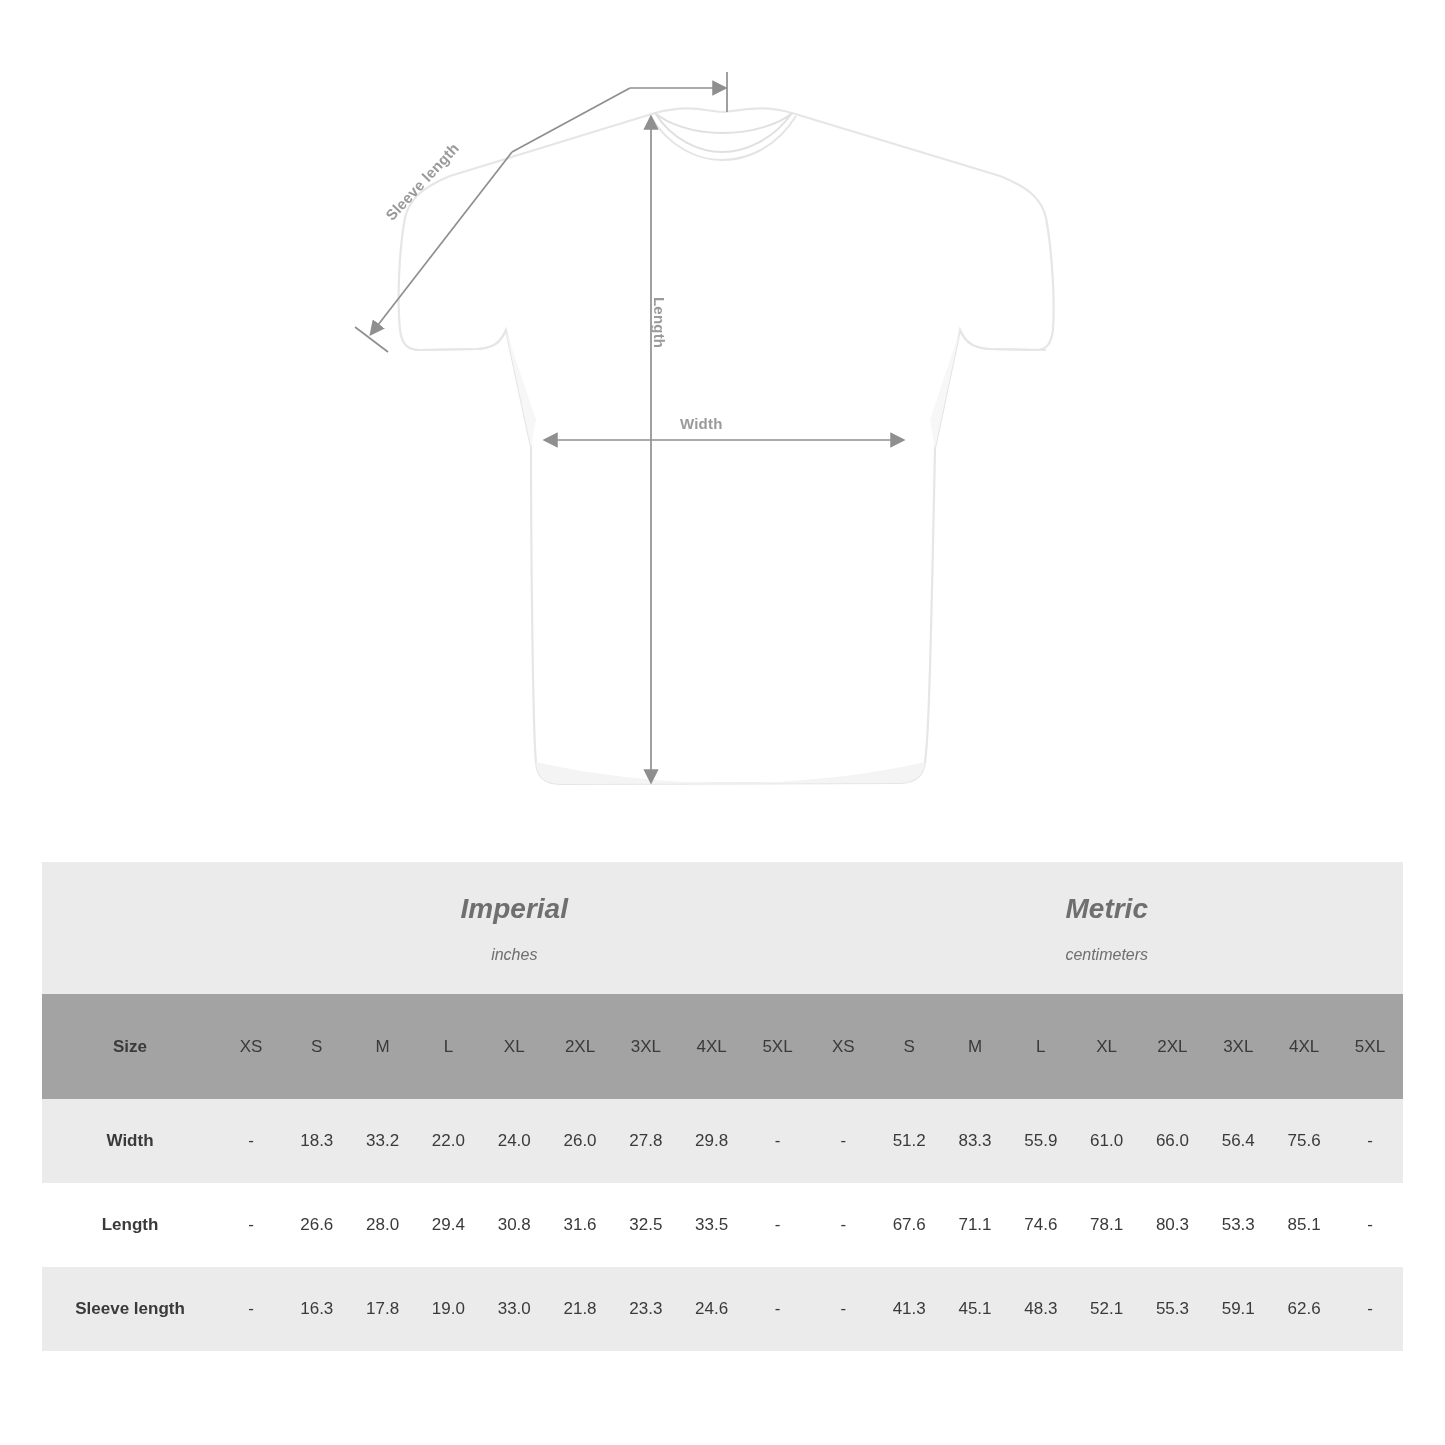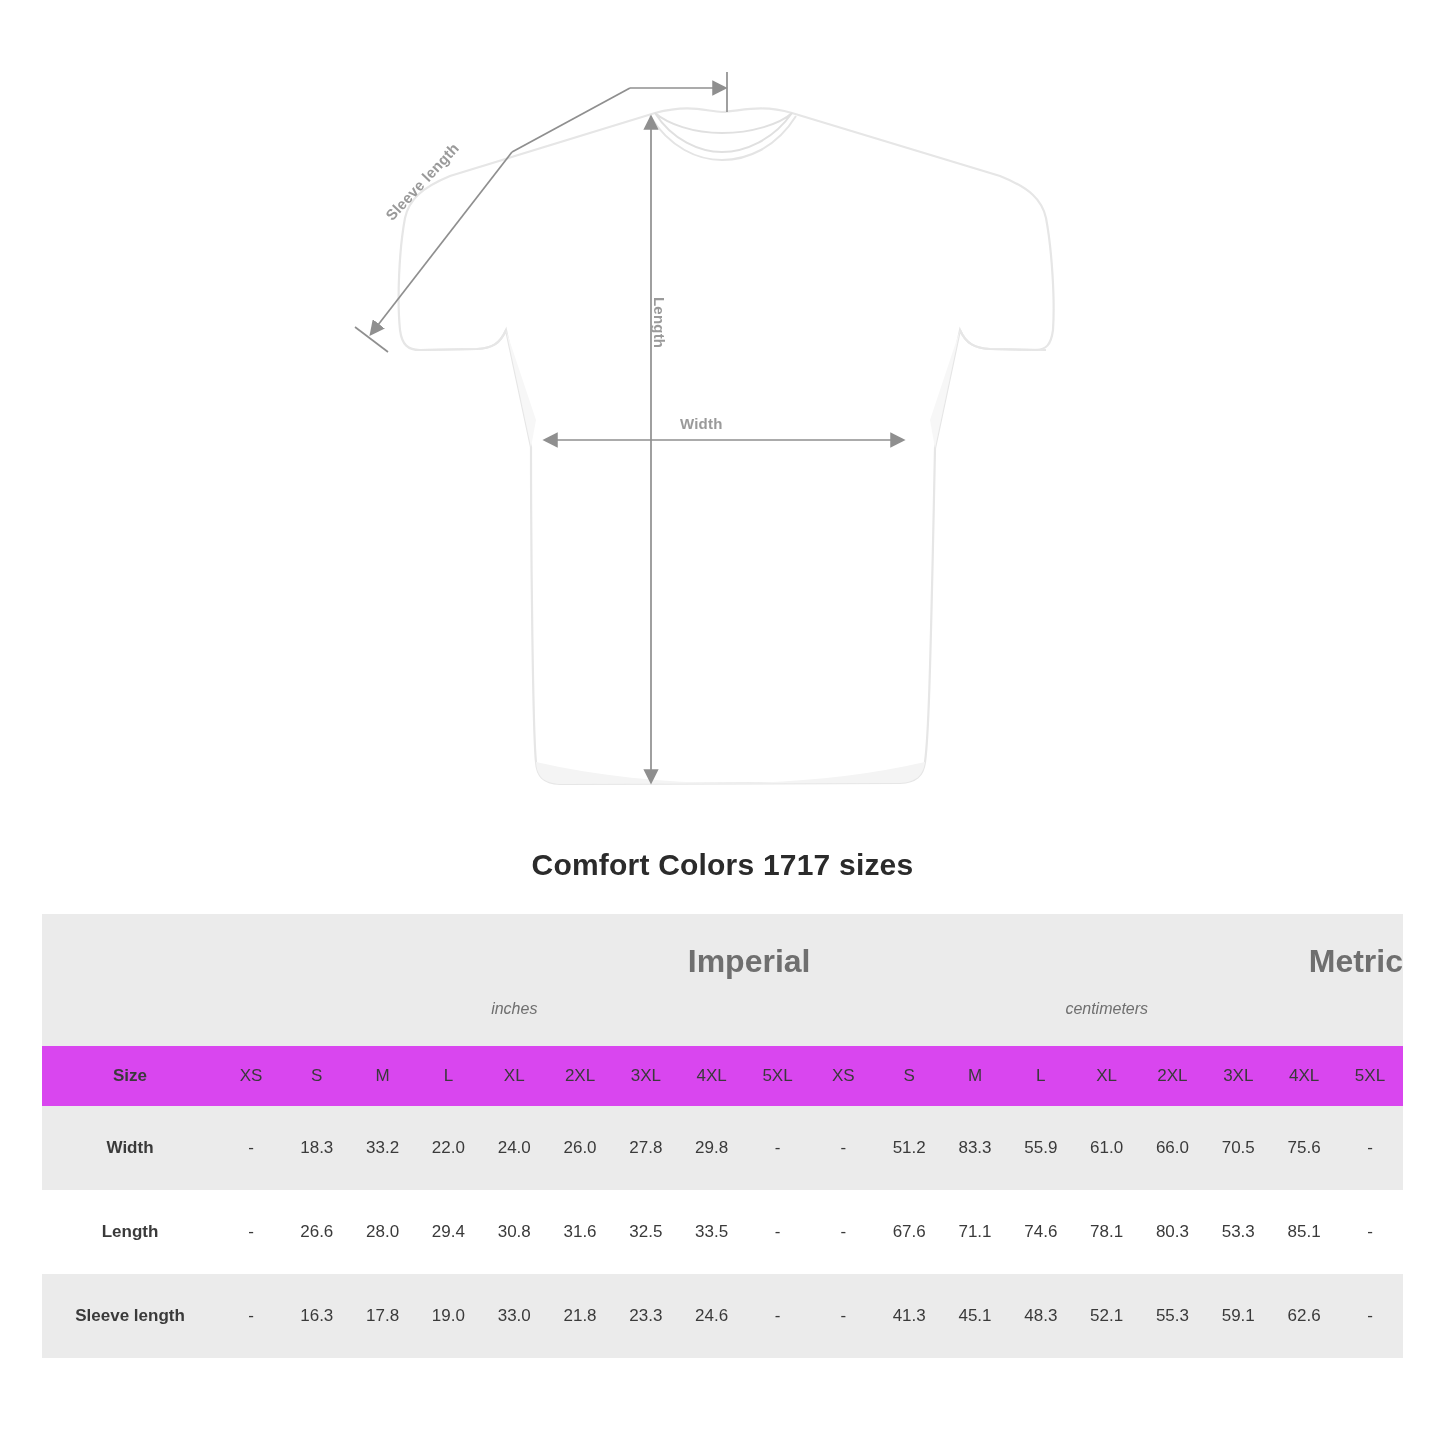--- a/index.html
+++ b/index.html
@@ -187,7 +187,6 @@
 </div>
 
 <div class="title-block">
-  <h1 class="title">Comfort Colors 1717 sizes</h1>
 </div>
 
 <div class="table-wrap">

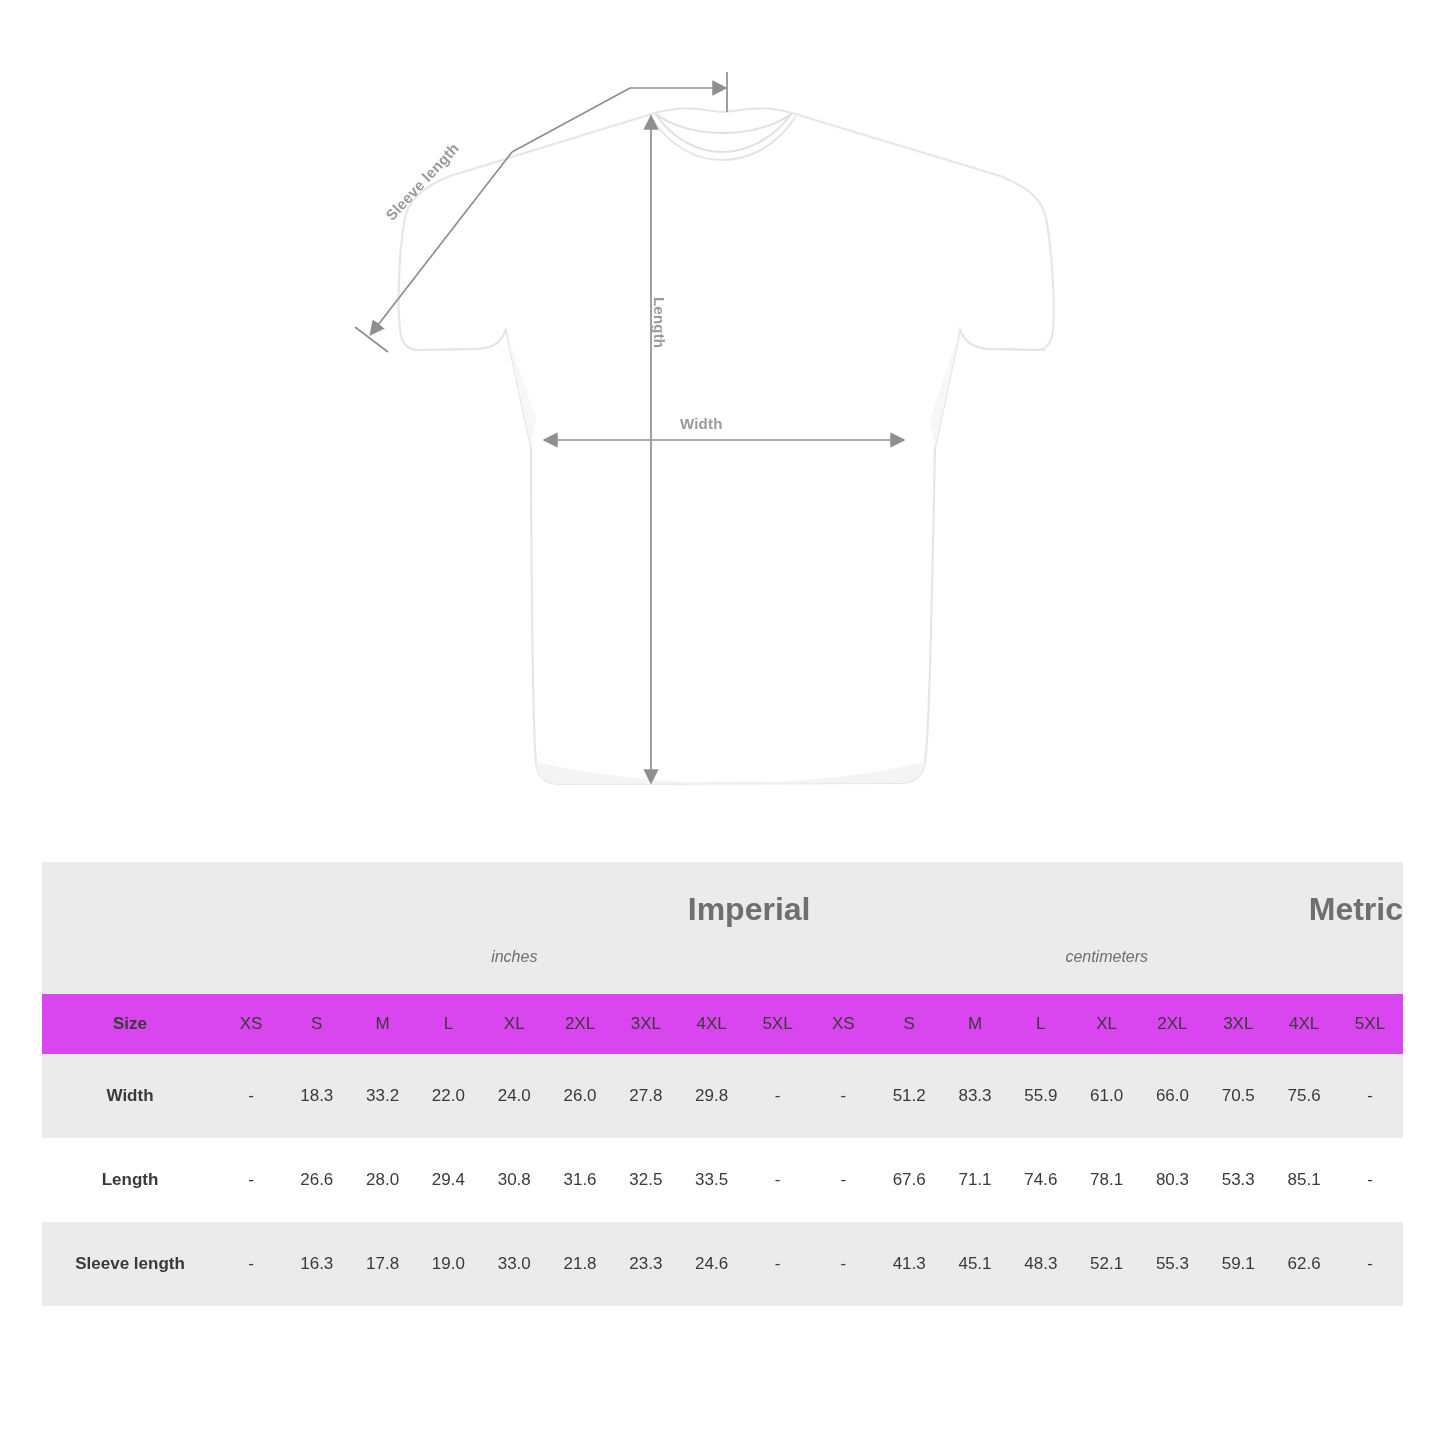--- a/index.html
+++ b/index.html
@@ -80,11 +80,11 @@
     height: 132px;
   }
   .unit-name {
-    font-size: 32px;
+    font-size: 28px;
+    font-style: italic;
     font-weight: bold;
     color: #6f6f6f;
     line-height: 1.2;
-    text-align: right;
   }
   .unit-sub {
     font-size: 16px;

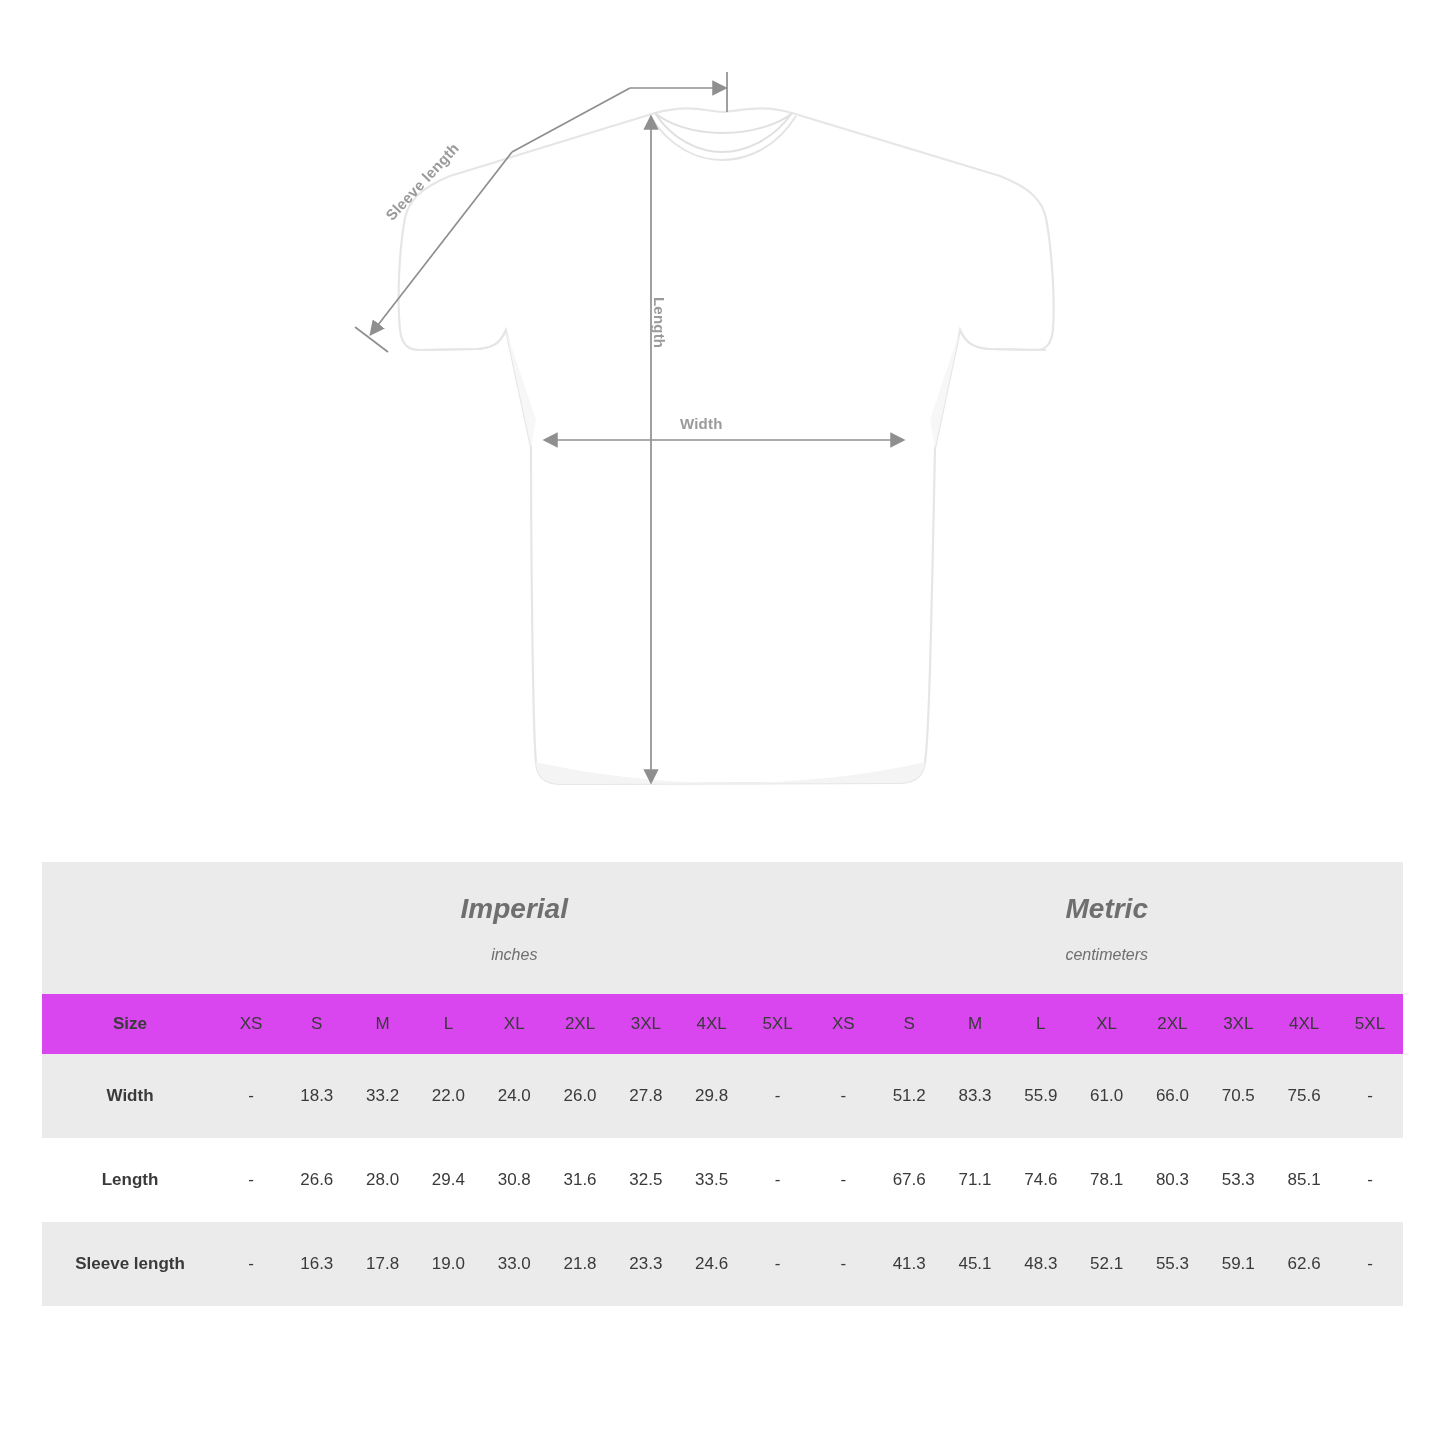--- a/index.html
+++ b/index.html
@@ -94,8 +94,8 @@
   }
 
   .sizes-row td {
-    background: #d946ef;
-    height: 60px;
+    background: #a3a3a3;
+    height: 105px;
     font-size: 17px;
     font-weight: bold;
     color: #3a3a3a;

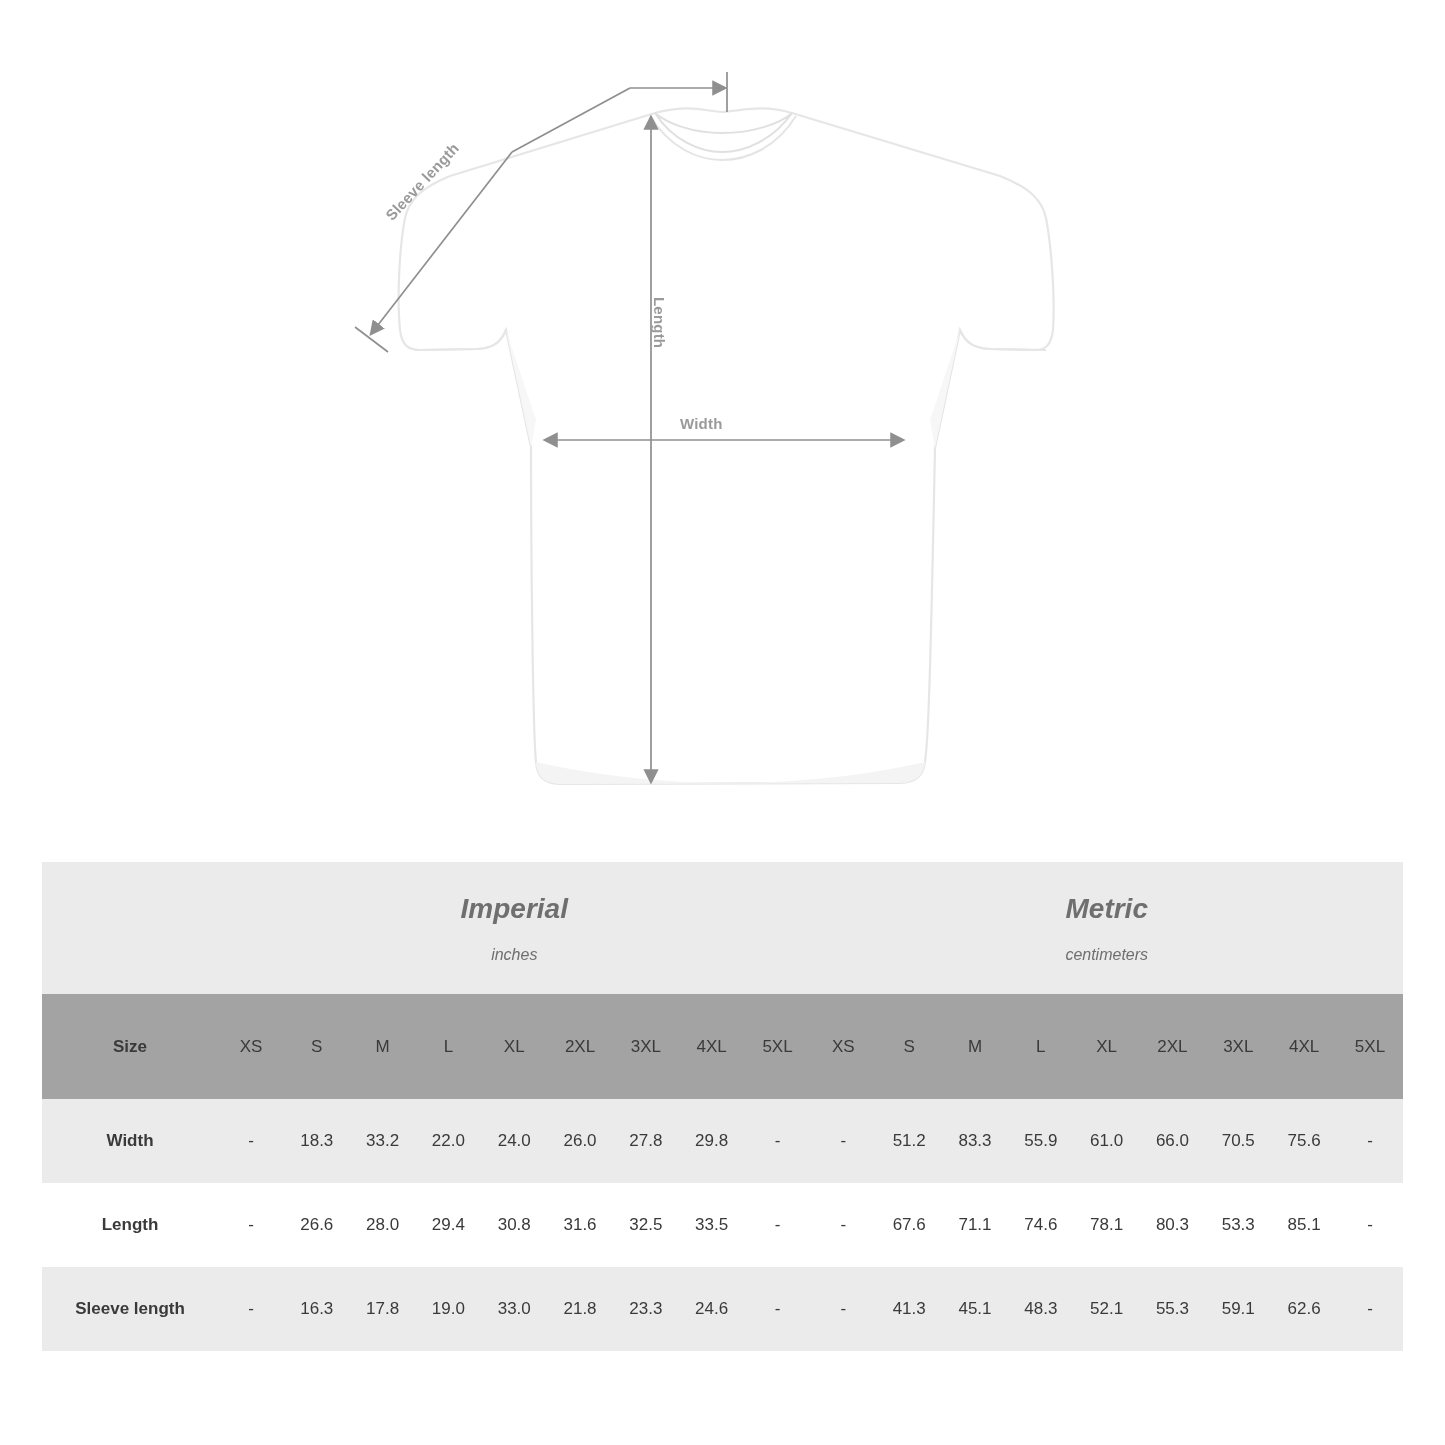--- a/index.html
+++ b/index.html
@@ -265,7 +265,7 @@
         <td>55.9</td>
         <td>61.0</td>
         <td>66.0</td>
-        <td>70.5</td>
+        <td>56.4</td>
         <td>75.6</td>
         <td>-</td>
       </tr>

